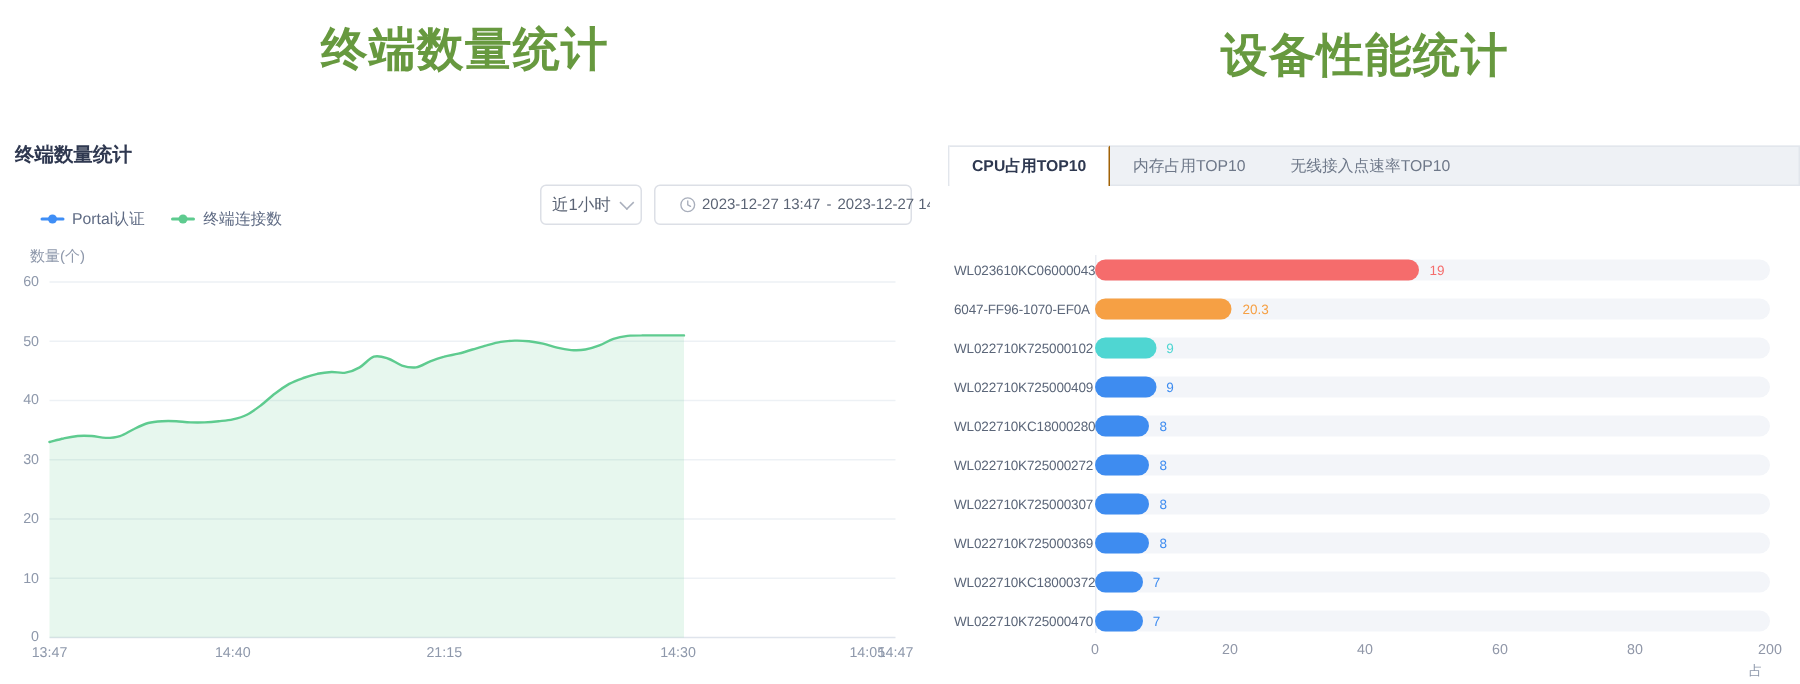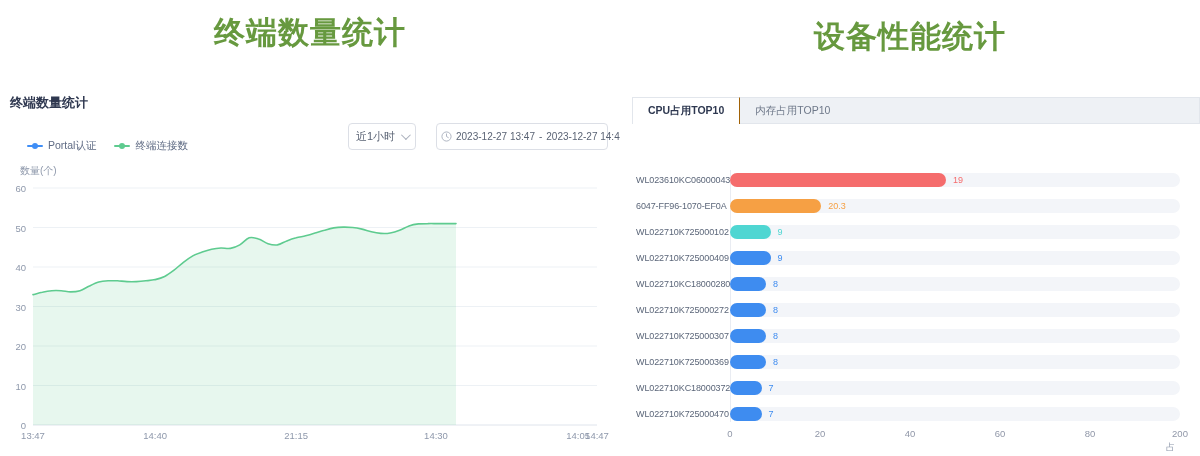--- a/index.html
+++ b/index.html
@@ -135,6 +135,7 @@
     <div class="tabbar">
       <div class="tab active">CPU占用TOP10</div>
       <div class="tab">内存占用TOP10</div>
+      <div class="tab">无线接入点速率TOP10</div>
     </div>
 
 

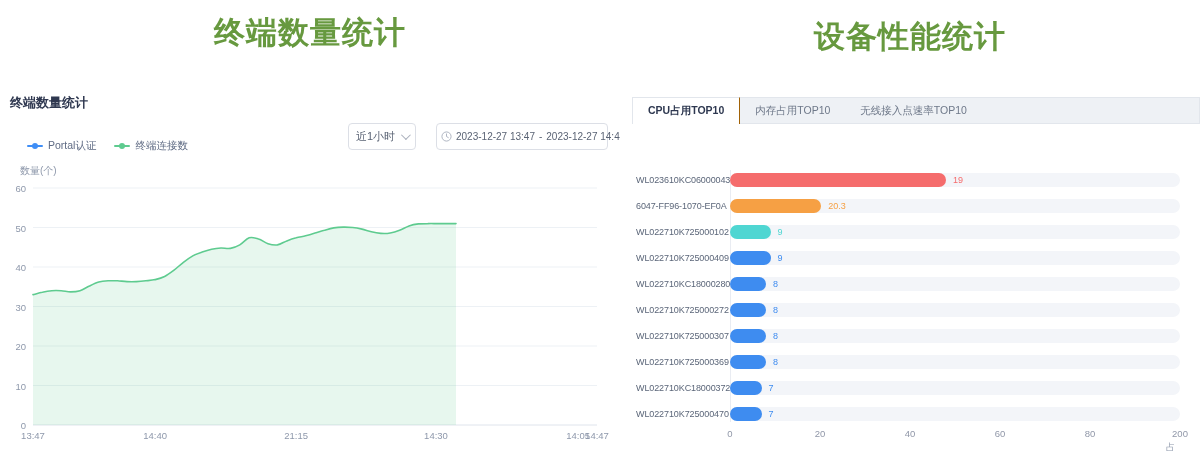--- a/index.html
+++ b/index.html
@@ -25,7 +25,7 @@
   .range-select { width:68px; padding:0 7px; justify-content:space-between; font-size:11px; cursor:pointer; }
   .chevron { width:7px; height:7px; border-right:1px solid #A9AFBC; border-bottom:1px solid #A9AFBC;
              transform:rotate(45deg) translateY(-2px); display:inline-block; }
-  .date-range { width:172px; padding:0 4px; gap:4px; font-size:10px; white-space:nowrap; cursor:pointer;margin-left:12px; }
+  .date-range { width:172px; padding:0 16px; gap:4px; font-size:10px; white-space:nowrap; cursor:pointer; }
   .date-range svg { flex:0 0 auto; }
 
   

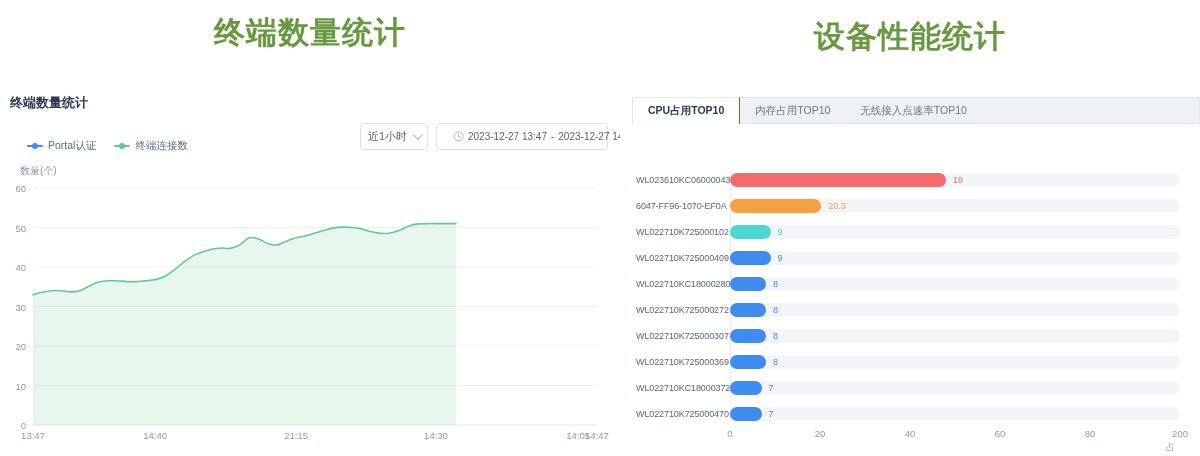--- a/index.html
+++ b/index.html
@@ -123,7 +123,7 @@
         <div class="x-tick" style="left: 0px;">13:47</div>
         <div class="x-tick" style="left: 122.2px;">14:40</div>
         <div class="x-tick" style="left: 263.2px;">21:15</div>
-        <div class="x-tick" style="left: 403px;">14:30</div>
+        <div class="x-tick" style="left: 419px;">14:30</div>
         <div class="x-tick" style="left: 545.2px;">14:05</div>
         <div class="x-tick" style="left: 564px;">14:47</div>
       </div>

